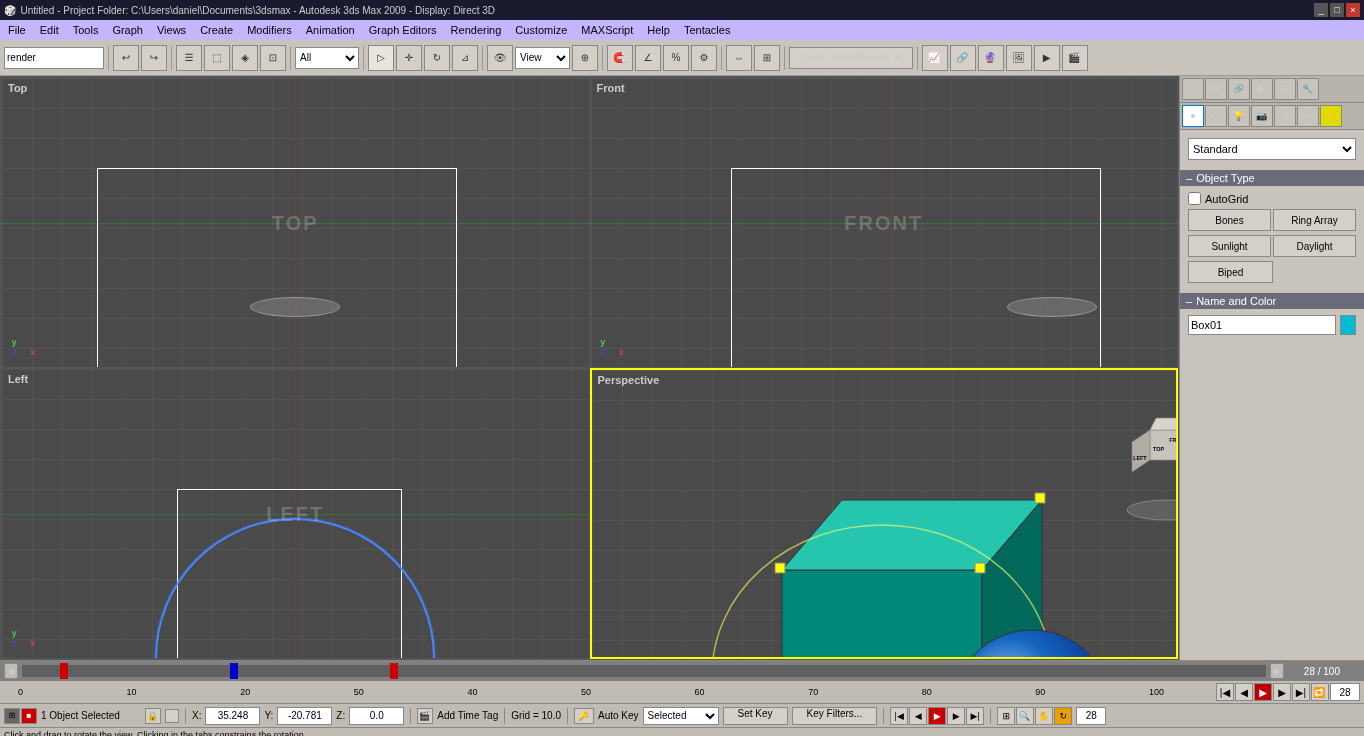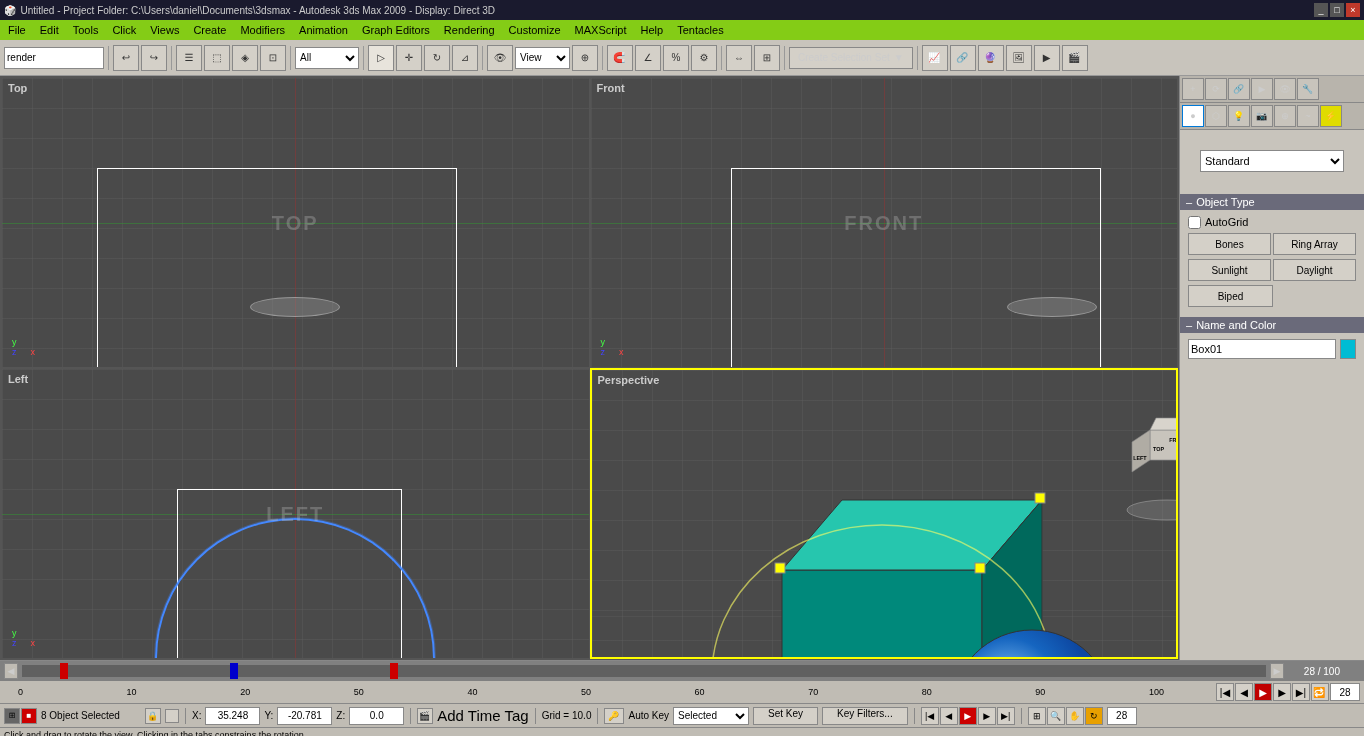--- a/index.html
+++ b/index.html
@@ -26,7 +26,7 @@
 
     
     #menubar {
-      background: #84cc16;
+      background: #c4b5fd;
       height: 20px;
       display: flex;
       align-items: center;

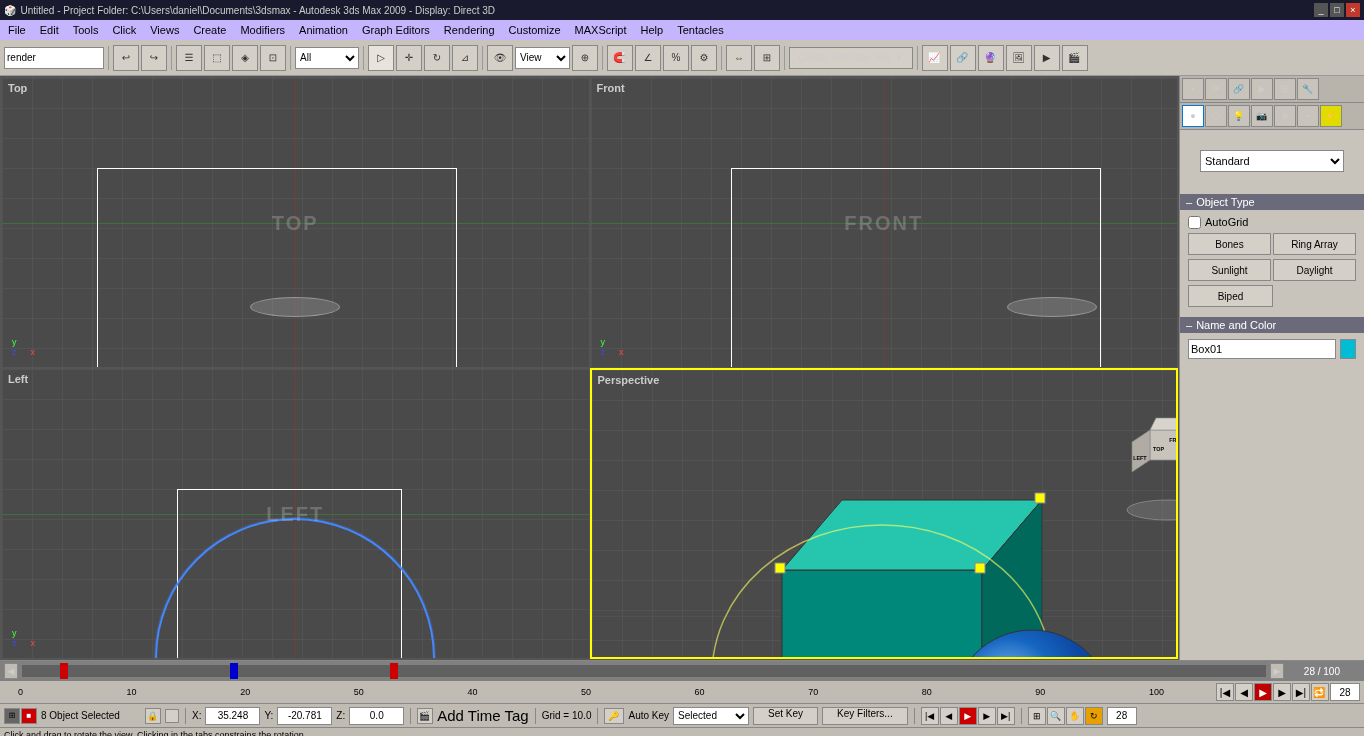--- a/index.html
+++ b/index.html
@@ -334,7 +334,7 @@
   <span>File</span>
   <span>Edit</span>
   <span>Tools</span>
-  <span>Click</span>
+  <span>Graph</span>
   <span>Views</span>
   <span>Create</span>
   <span>Modifiers</span>

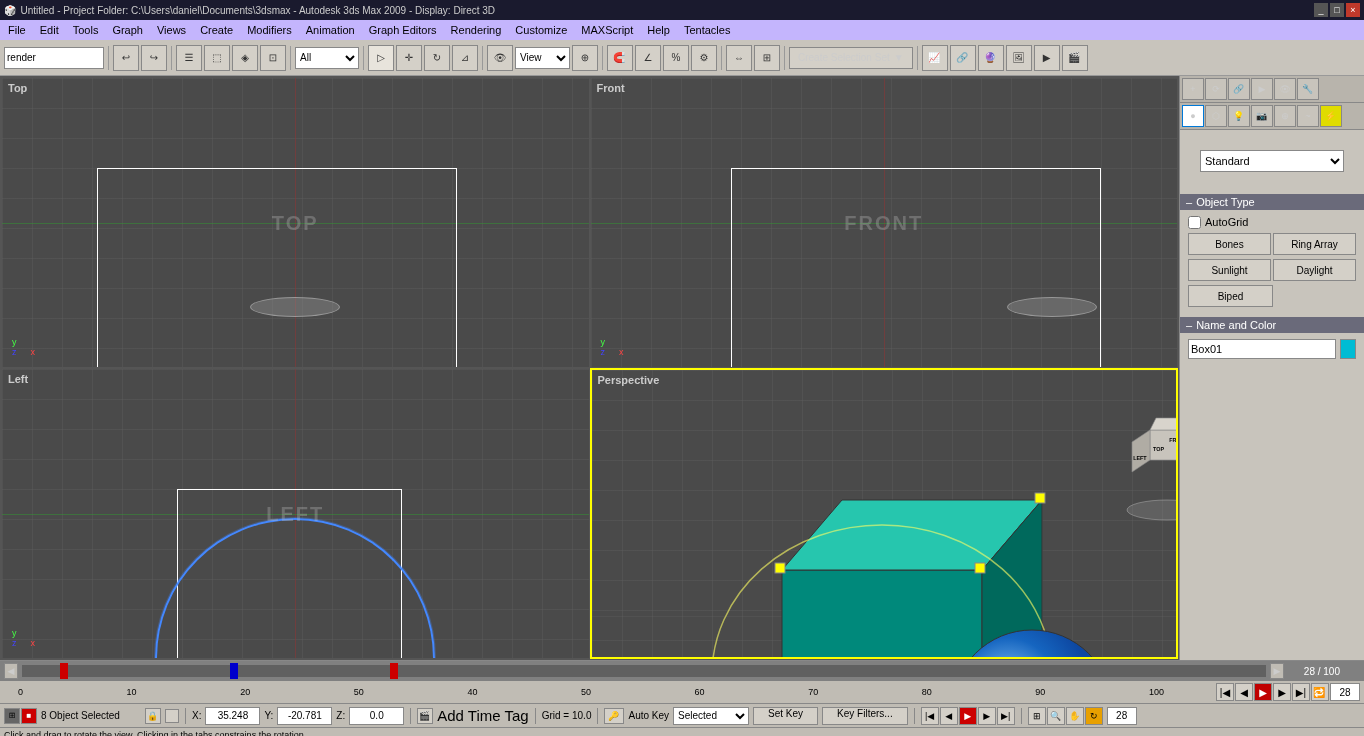--- a/index.html
+++ b/index.html
@@ -166,7 +166,7 @@
     }
 
     .panel-dropdown {
-      margin: 20px;
+      margin: 8px;
     }
     .panel-dropdown select {
       width: 100%;

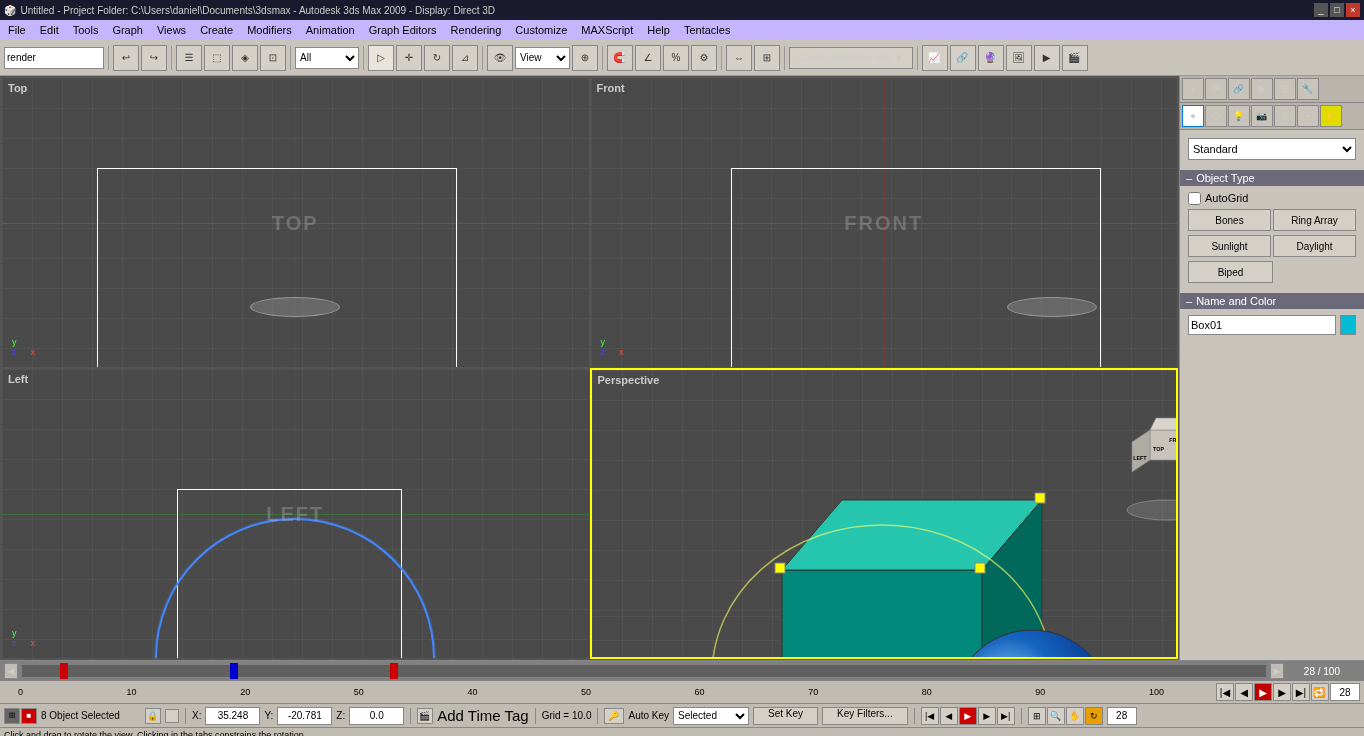--- a/index.html
+++ b/index.html
@@ -195,7 +195,7 @@
     }
 
     .autogrid-row {
-      display: flex; padding: 2px 4px;
+      display: flex; align-items: center; padding: 2px 4px;
       font-size: 11px; color: #000;
     }
     .autogrid-row input[type=checkbox] { margin-right: 4px; }

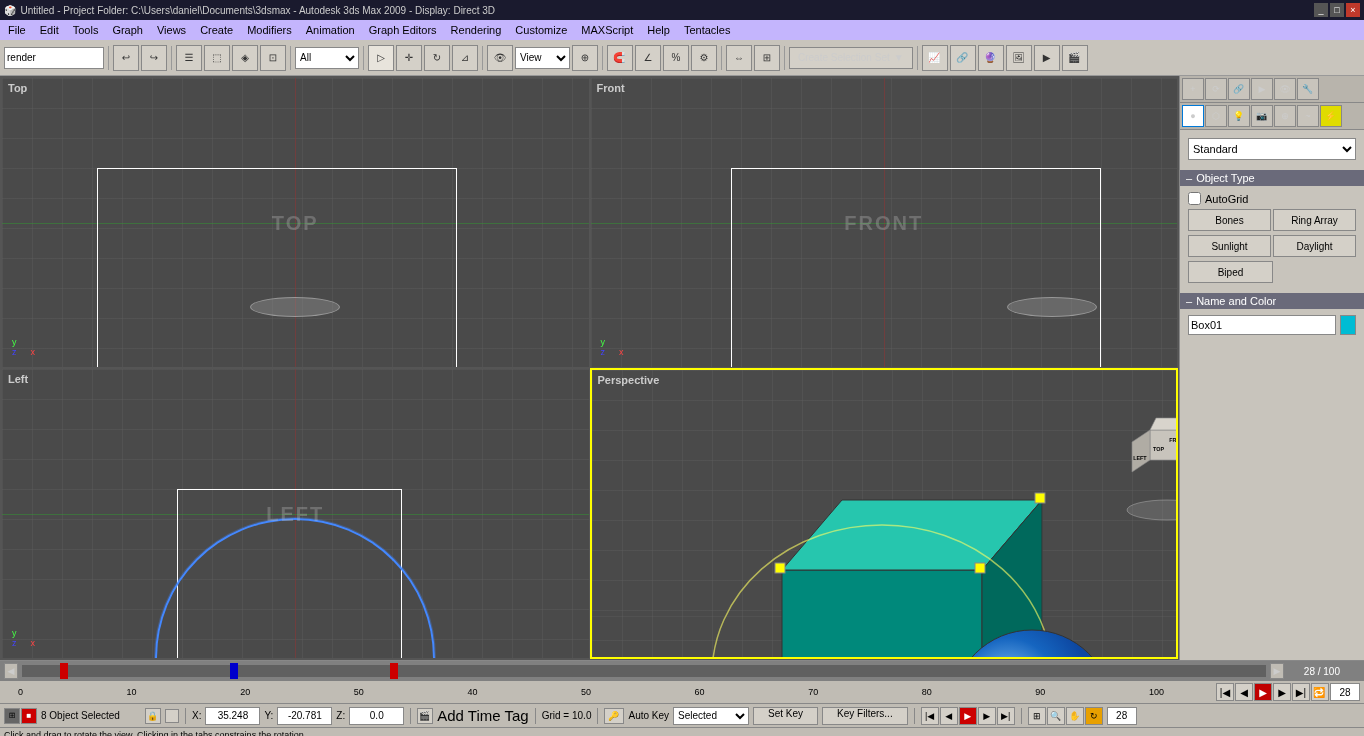--- a/index.html
+++ b/index.html
@@ -655,7 +655,7 @@
     <div style="width:16px;height:16px;background:#c00;border:1px solid #888;display:flex;align-items:center;justify-content:center;font-size:8px;color:#fff;">■</div>
   </div>
 
-  <span style="flex:0 0 auto;min-width:100px;">8 Object Selected</span>
+  <span style="flex:0 0 auto;min-width:100px;">1 Object Selected</span>
 
   <div style="width:16px;height:16px;background:#d4d0c8;border:1px solid #888;display:flex;align-items:center;justify-content:center;font-size:9px;">🔒</div>
 

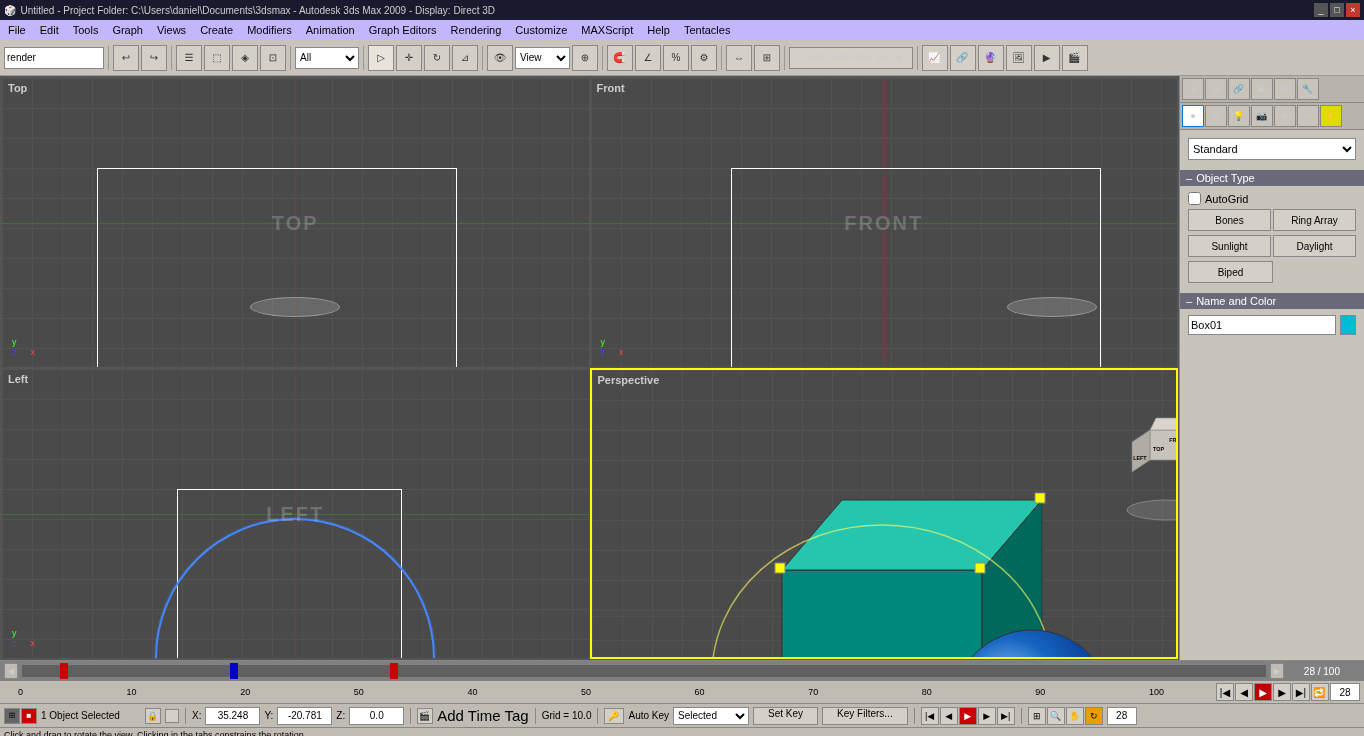--- a/index.html
+++ b/index.html
@@ -673,7 +673,7 @@
   <div class="status-sep"></div>
 
   <div style="width:16px;height:16px;background:#d4d0c8;border:1px solid #888;display:flex;align-items:center;justify-content:center;font-size:9px;">🎬</div>
-  <span style="font-size:15px;">Add Time Tag</span>
+  <span style="font-size:10px;">Add Time Tag</span>
 
   <div class="status-sep"></div>
 

